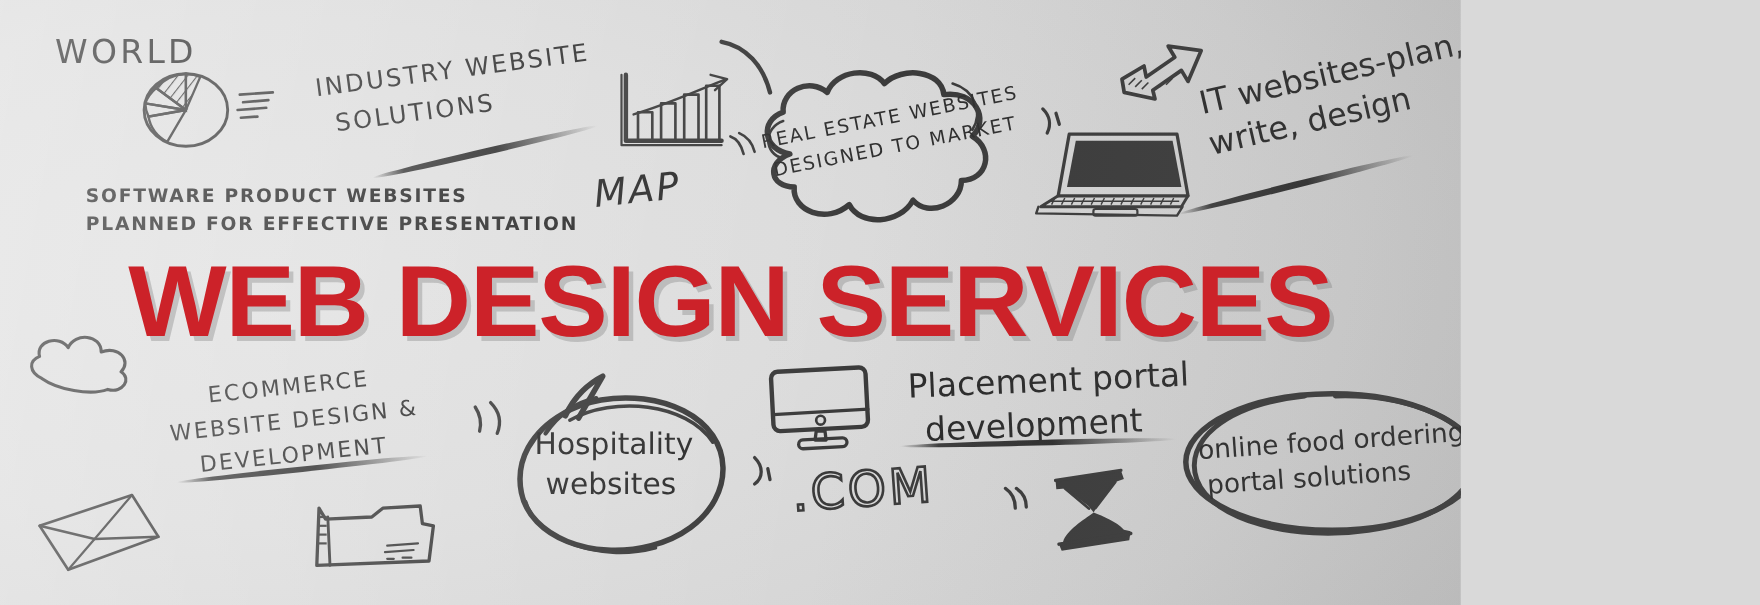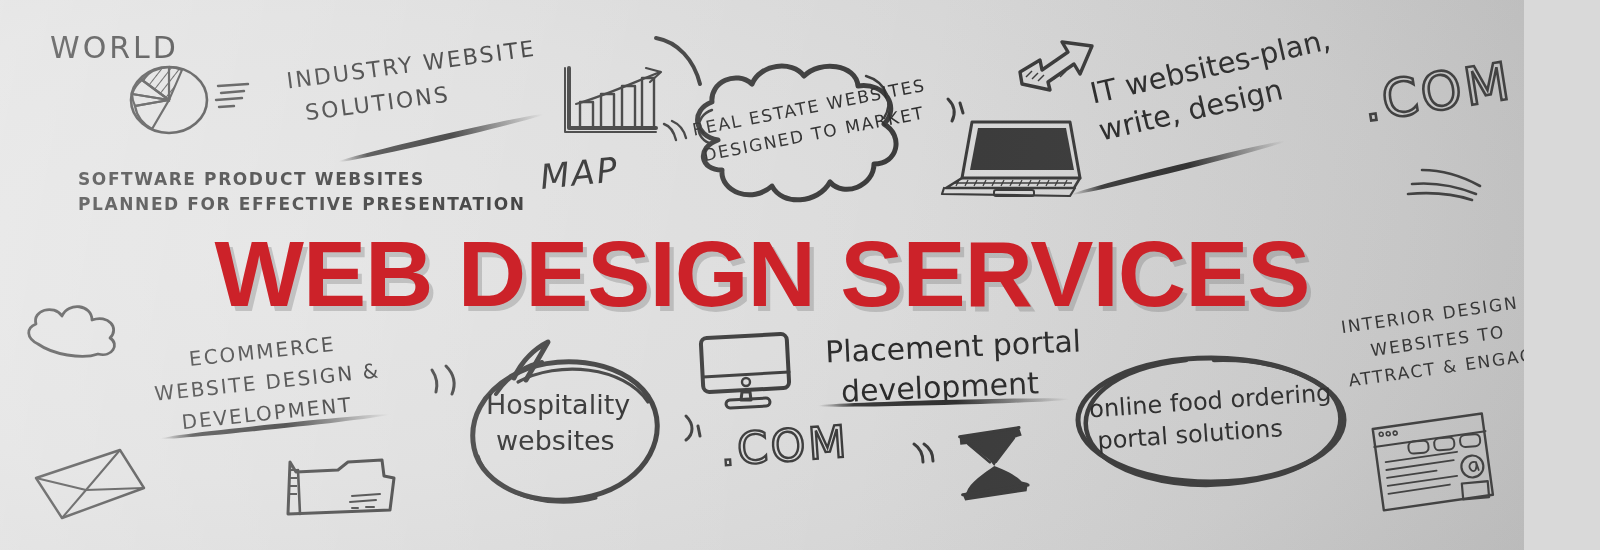--- a/index.html
+++ b/index.html
@@ -10,7 +10,7 @@
     background:#d9d9d9;
   }
   #banner{
-    position:relative;width:1524px;height:550px;overflow:hidden;
+    position:relative;width:1328px;height:550px;overflow:hidden;
     background:
       radial-gradient(ellipse 120% 140% at 18% 45%, #e0e0e0 0%, #dcdcdc 30%, #d3d3d3 62%, #c6c6c6 85%, #bdbdbd 100%);
   }

